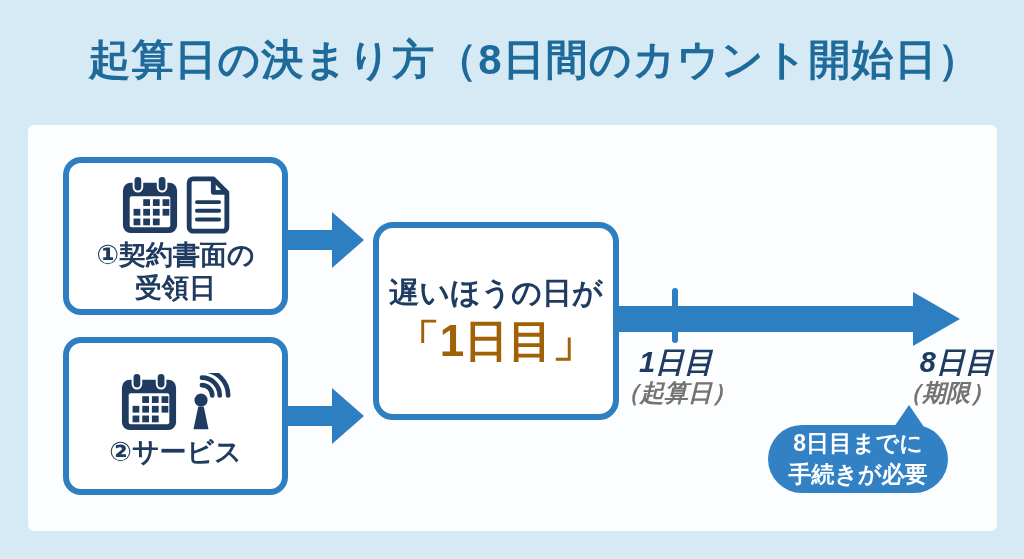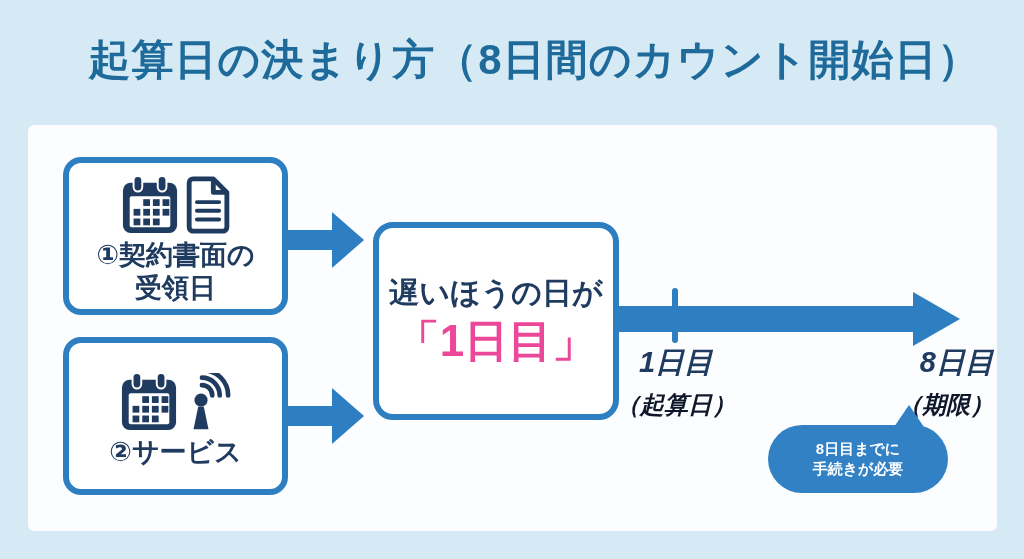--- a/index.html
+++ b/index.html
@@ -46,7 +46,7 @@
     z-index:2;
   }
   .result-line1{color:#1F3B60;font-weight:800;font-size:30px;line-height:1.2;white-space:nowrap;}
-  .result-line2{color:#ec4899;font-weight:800;font-size:44px;line-height:1.2;margin-top:4px;white-space:nowrap;}
+  .result-line2{color:#a16207;font-weight:800;font-size:44px;line-height:1.2;margin-top:4px;white-space:nowrap;}
   .timeline-arrow{
     position:absolute;left:604px;top:292px;width:356px;height:54px;
     background:#2E7FC1;z-index:1;

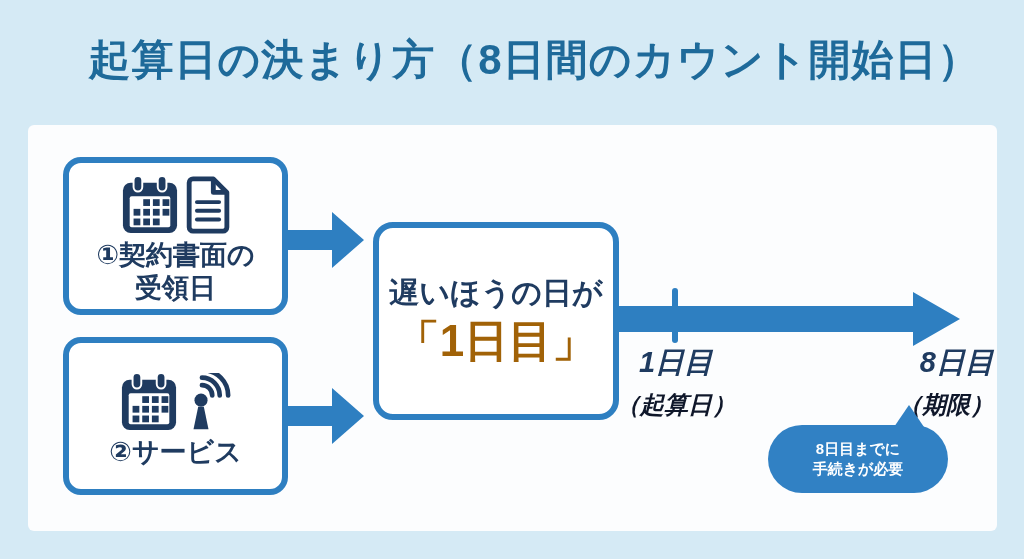--- a/index.html
+++ b/index.html
@@ -62,7 +62,7 @@
   .day-label.start{left:596px;}
   .day-label.end{left:834px;text-align:right;}
   .day-main{color:#1F3B60;font-weight:800;font-size:29px;line-height:1.1;white-space:nowrap;}
-  .day-sub{color:#0f172a;font-weight:800;font-size:24px;line-height:1.15;white-space:nowrap;margin-top:12px;}
+  .day-sub{color:#737373;font-weight:800;font-size:24px;line-height:1.15;white-space:nowrap;}
   .callout{
     position:absolute;left:768px;top:425px;width:180px;height:68px;
     background:#3181C4;border-radius:34px;z-index:3;

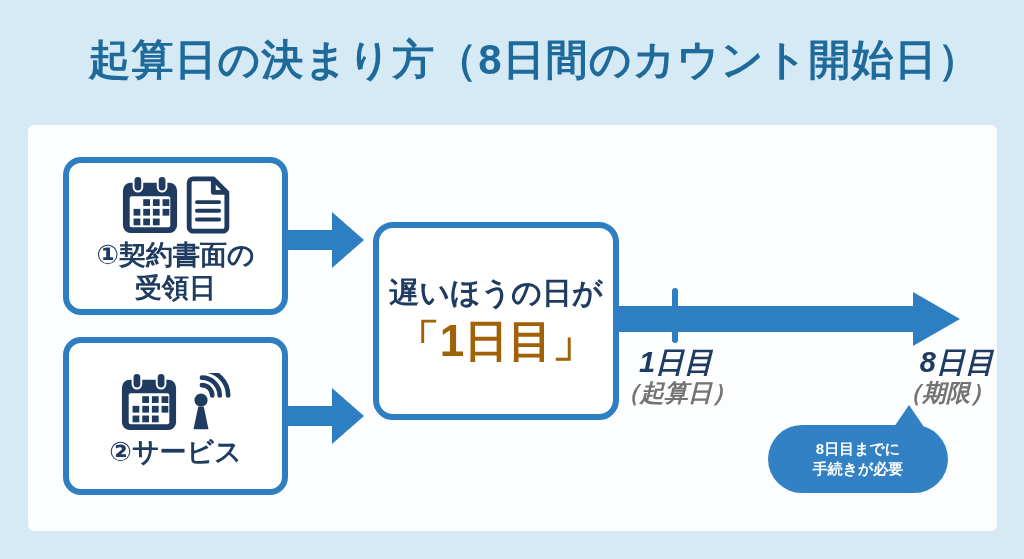--- a/index.html
+++ b/index.html
@@ -73,7 +73,7 @@
     border-left:15px solid transparent;border-right:15px solid transparent;
     border-bottom:22px solid #3181C4;
   }
-  .callout-line{color:#FFFFFF;font-weight:800;font-size:15px;line-height:1.35;white-space:nowrap;}
+  .callout-line{color:#FFFFFF;font-weight:800;font-size:23px;line-height:1.35;white-space:nowrap;}
   .icon{display:block;}
 </style>
 </head>

